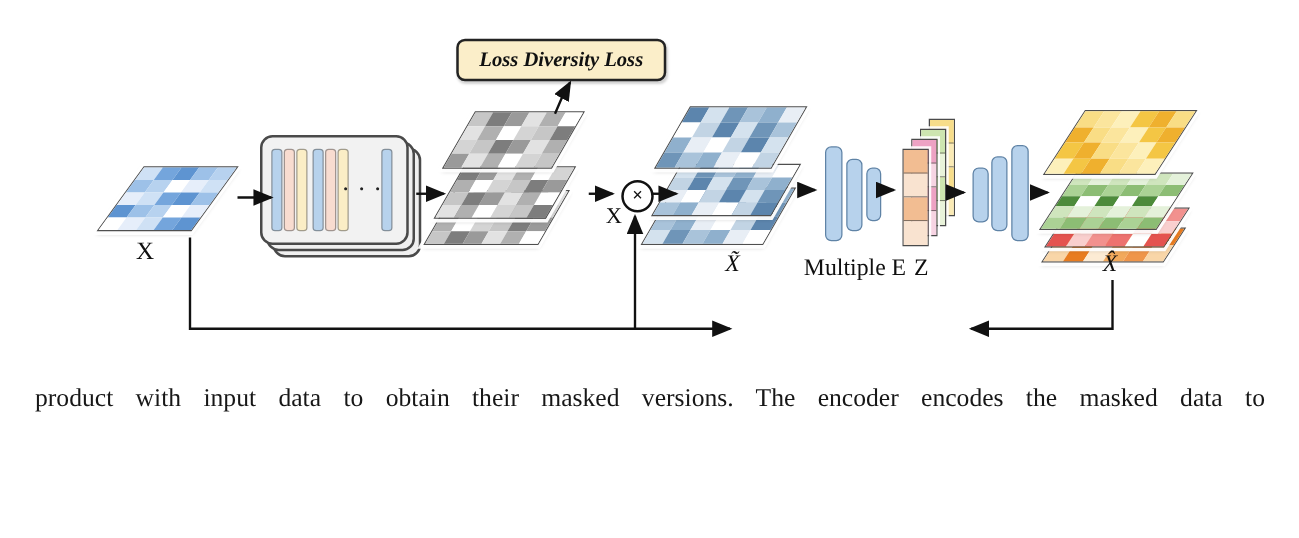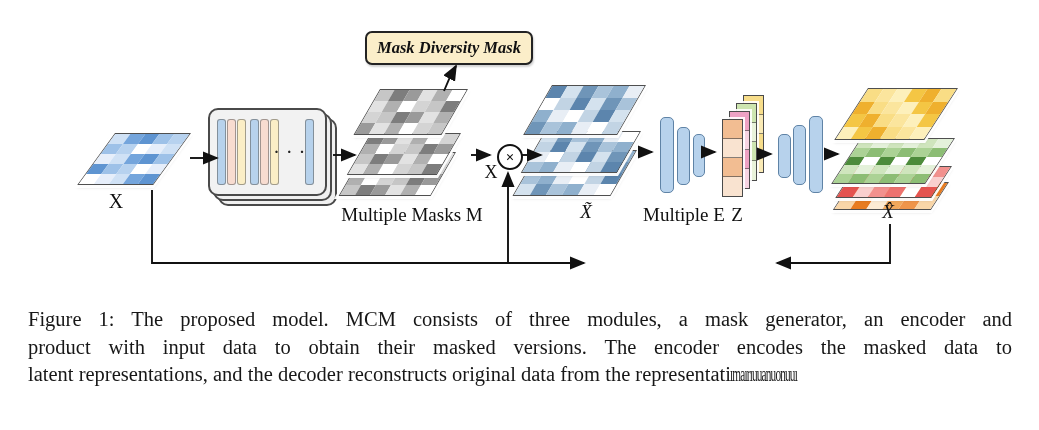--- a/index.html
+++ b/index.html
@@ -117,7 +117,7 @@
     </div>
 
     <div class="loss-box box-diversity">
-      <span>Mask Diversity Mask</span>
+      <span>Loss Diversity Loss</span>
     </div>
 
     <div class="dlabel lab-x">X</div>

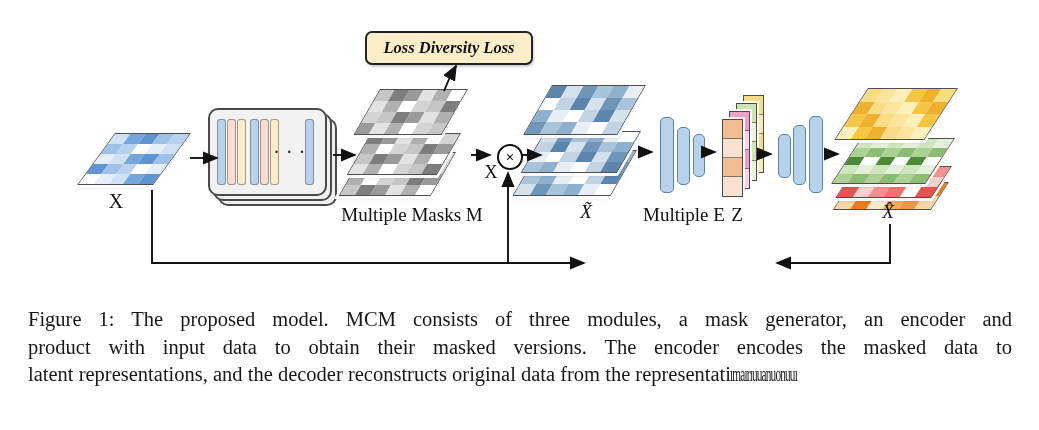--- a/index.html
+++ b/index.html
@@ -121,7 +121,6 @@
     </div>
 
     <div class="dlabel lab-x">X</div>
-    <div class="dlabel lab-masks">Multiple Masks M</div>
     <div class="dlabel lab-prodx">X</div>
     <div class="dlabel lab-xtilde it">X̃</div>
     <div class="dlabel lab-enc">Multiple E</div>

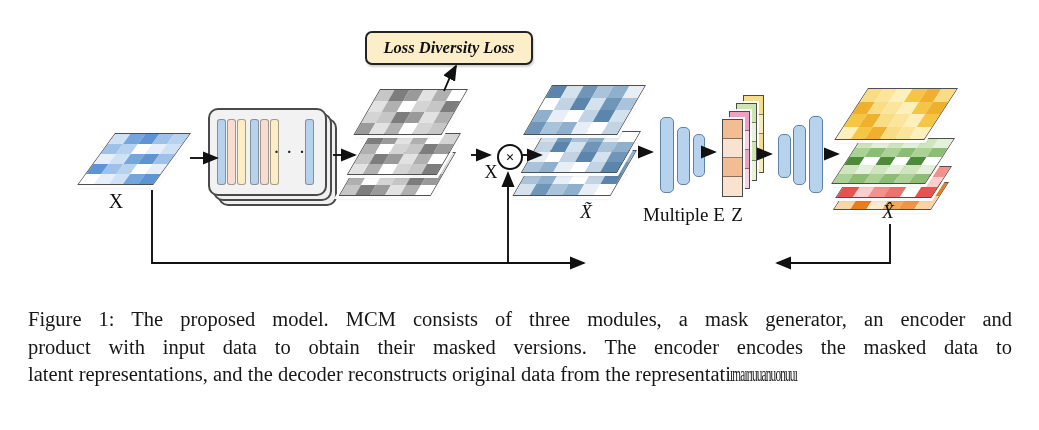--- a/index.html
+++ b/index.html
@@ -428,7 +428,6 @@
     </div>
 
   <div class="caption">
-    <div class="cap-line just">Figure 1: The proposed model. MCM consists of three modules, a mask generator, an encoder and</div>
     <div class="cap-line just">product with input data to obtain their masked versions. The encoder encodes the masked data to</div>
     <div class="cap-line"><span>latent representations, and the decoder reconstructs original data from the representati</span><span class="garbled">ımaırıuuanuonuuı</span></div>
   </div>

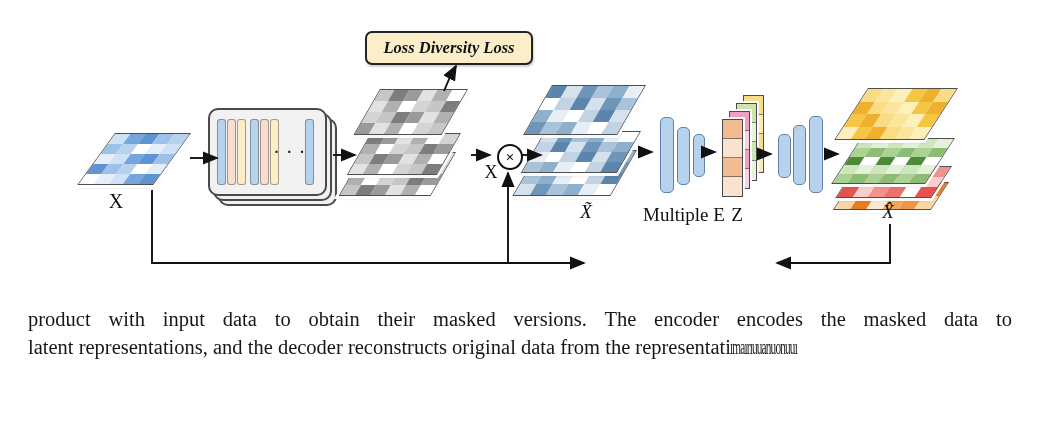--- a/index.html
+++ b/index.html
@@ -429,7 +429,6 @@
 
   <div class="caption">
     <div class="cap-line just">product with input data to obtain their masked versions. The encoder encodes the masked data to</div>
-    <div class="cap-line"><span>latent representations, and the decoder reconstructs original data from the representati</span><span class="garbled">ımaırıuuanuonuuı</span></div>
   </div>
 </div>
 

